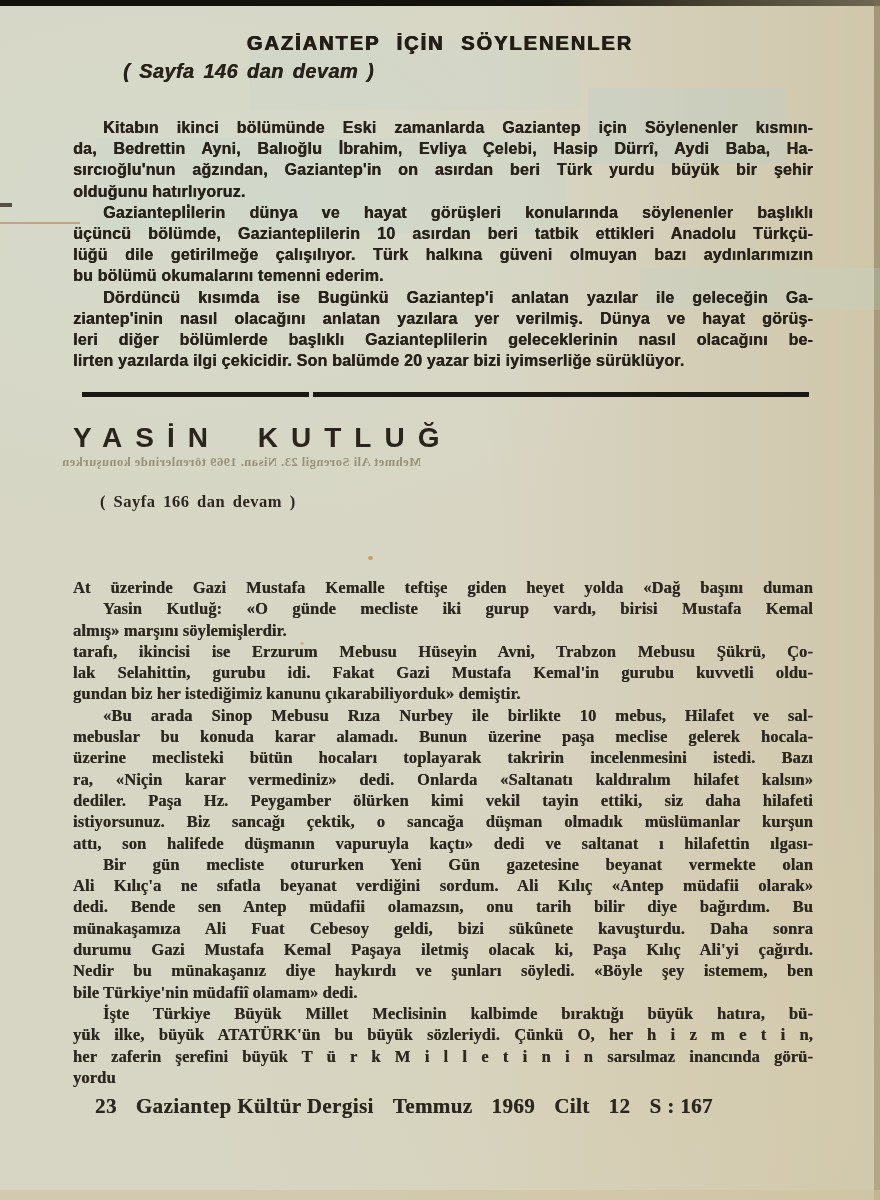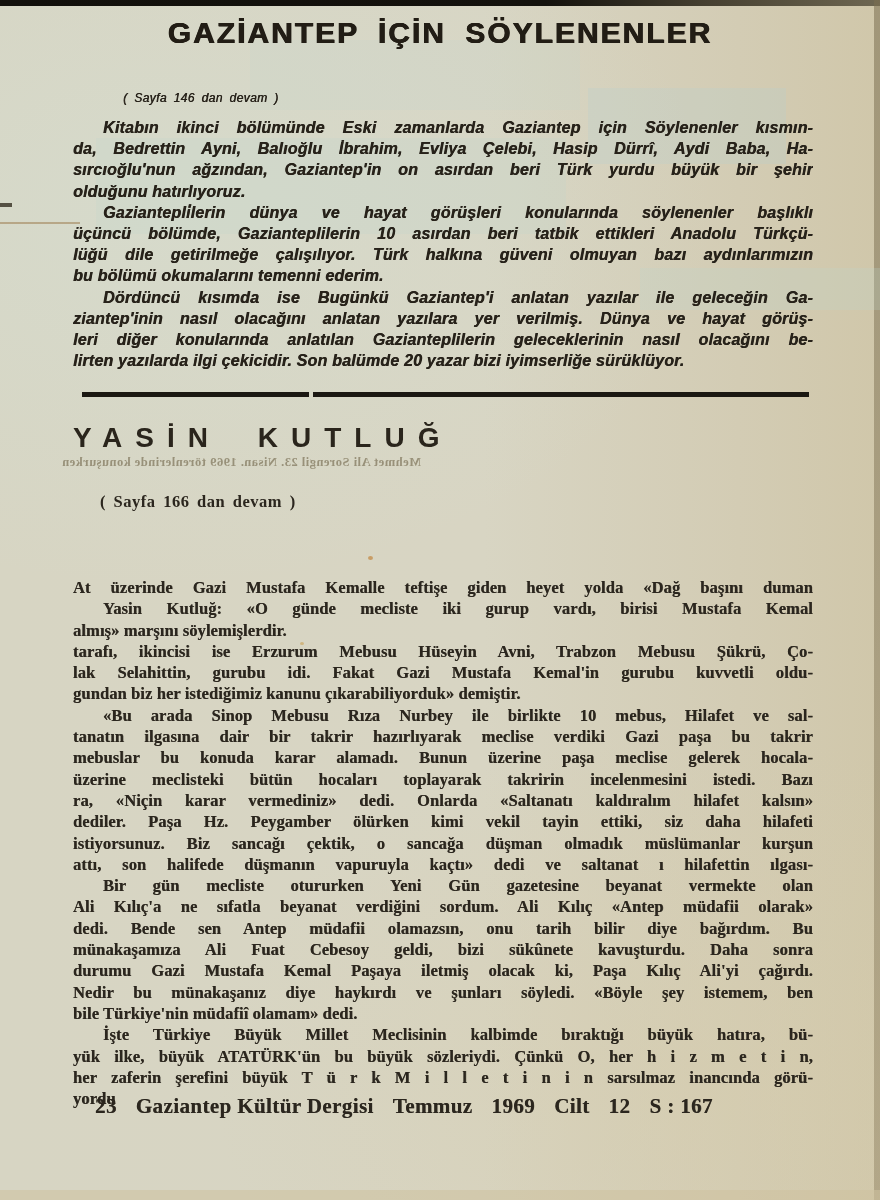--- a/index.html
+++ b/index.html
@@ -30,9 +30,9 @@
   .content{position:absolute;left:73px;top:0;width:740px;}
 
   .title{
-    position:absolute;top:16px;left:0;width:100%;text-align:center;
+    position:absolute;top:32px;left:0;width:100%;text-align:center;
     font-family:"Liberation Sans", sans-serif;font-weight:bold;
-    font-size:30px;letter-spacing:2px;word-spacing:9px;color:#221d15;
+    font-size:20px;letter-spacing:2px;word-spacing:9px;color:#221d15;
     text-shadow:0.6px 0 currentColor,-0.3px 0 currentColor;
   }
   .s1-cont{

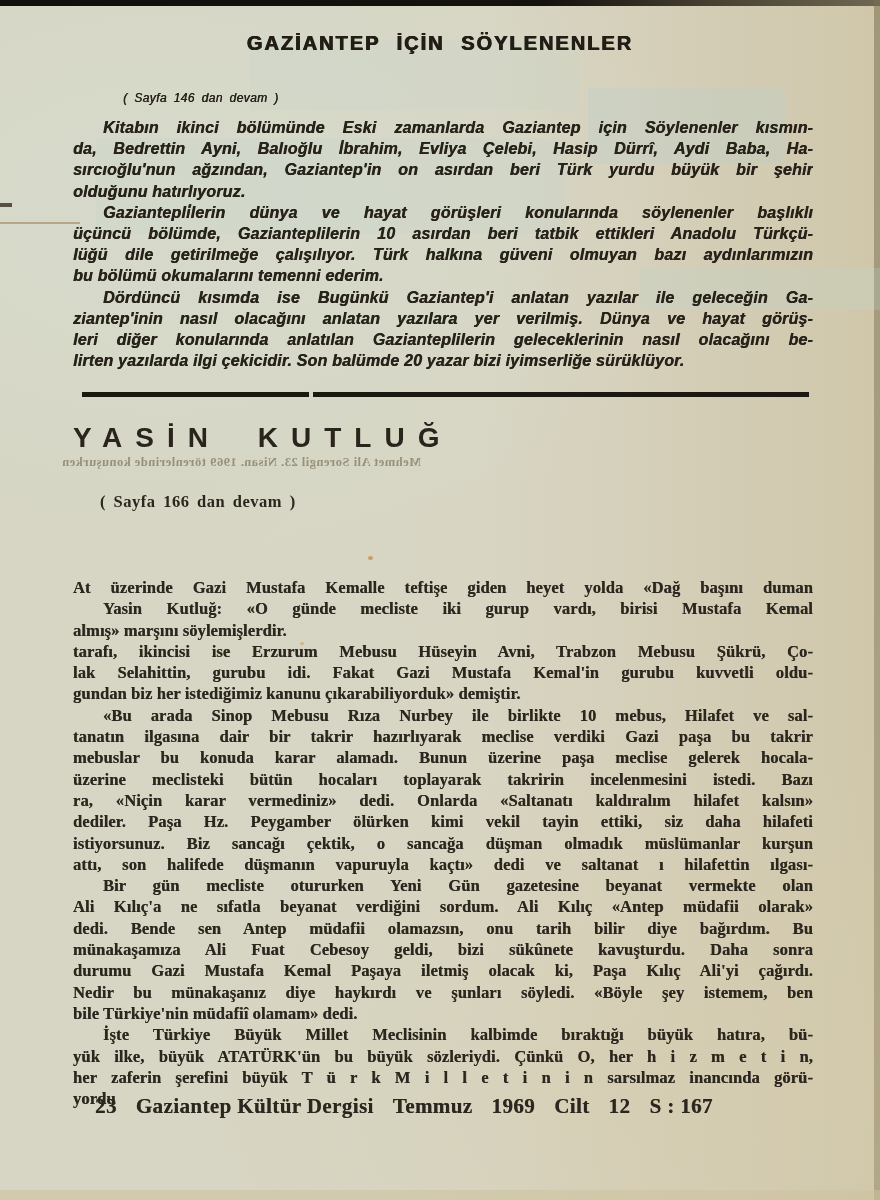--- a/index.html
+++ b/index.html
@@ -36,9 +36,9 @@
     text-shadow:0.6px 0 currentColor,-0.3px 0 currentColor;
   }
   .s1-cont{
-    position:absolute;top:91px;left:50px;
-    font-family:"Liberation Sans", sans-serif;font-style:italic;font-weight:normal;
-    font-size:12px;color:#27221a;letter-spacing:.4px;word-spacing:3px;
+    position:absolute;top:60px;left:50px;
+    font-family:"Liberation Sans", sans-serif;font-style:italic;font-weight:bold;
+    font-size:20px;color:#27221a;letter-spacing:.4px;word-spacing:3px;
     text-shadow:0.4px 0 currentColor;
   }
   .s1-body{

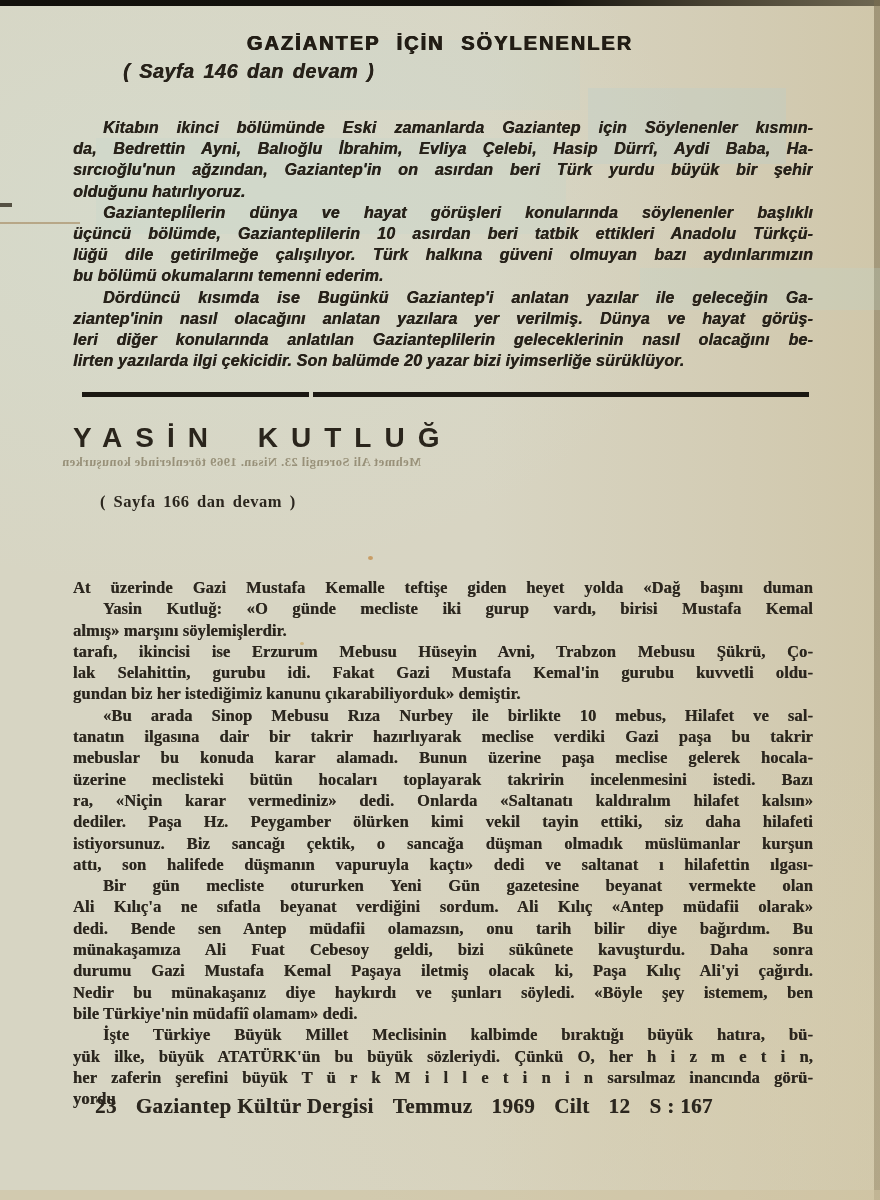--- a/index.html
+++ b/index.html
@@ -43,7 +43,7 @@
   }
   .s1-body{
     position:absolute;top:117px;left:0;width:740px;
-    font-family:"Liberation Sans", sans-serif;font-style:italic;font-weight:bold;
+    font-family:"Liberation Sans", sans-serif;font-weight:bold;
     font-size:16px;line-height:21.2px;color:#27221a;letter-spacing:.2px;
     text-shadow:0.4px 0 currentColor;
   }

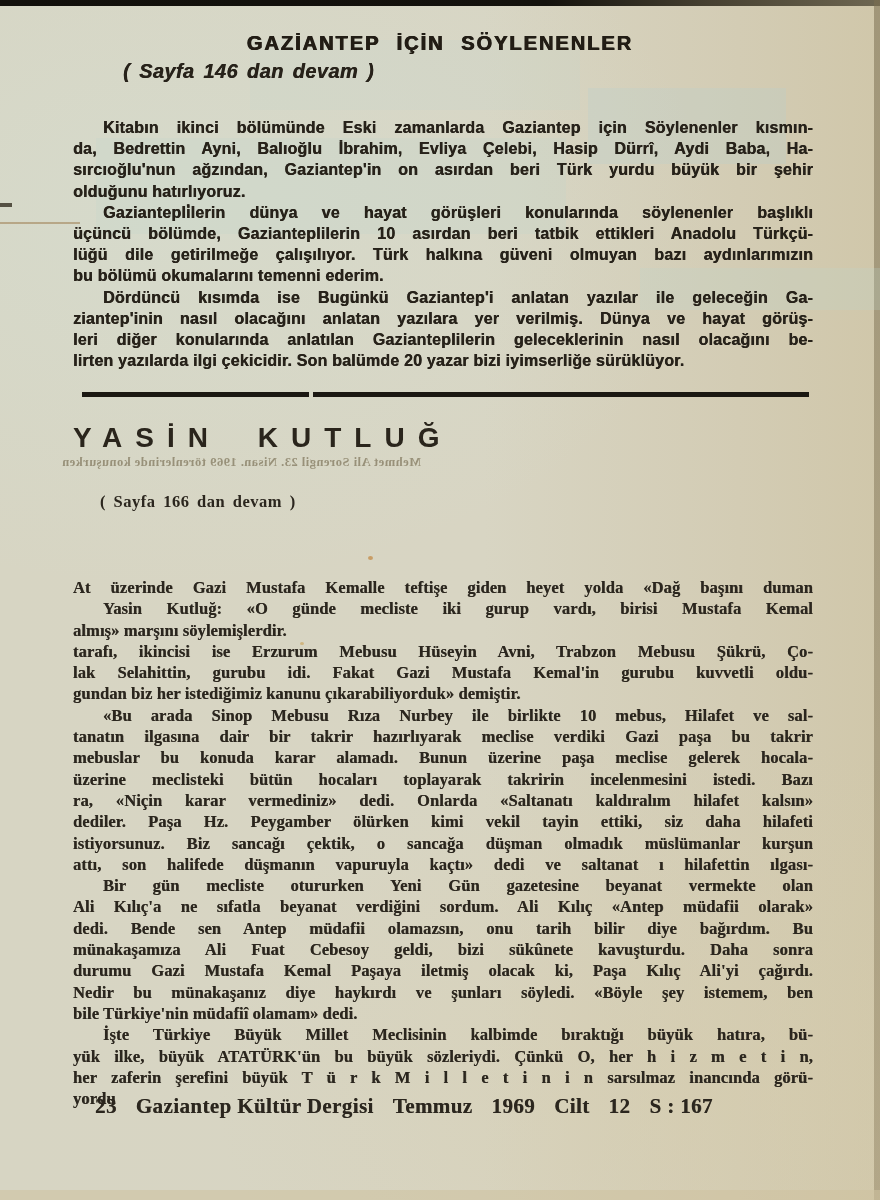--- a/index.html
+++ b/index.html
@@ -119,7 +119,7 @@
         <div class="line end">bu bölümü okumalarını temenni ederim.</div>
         <div class="line ind">Dördüncü kısımda ise Bugünkü Gaziantep'i anlatan yazılar ile geleceğin Ga-</div>
         <div class="line">ziantep'inin nasıl olacağını anlatan yazılara yer verilmiş. Dünya ve hayat görüş-</div>
-        <div class="line">leri diğer konularında anlatılan Gazianteplilerin geleceklerinin nasıl olacağını be-</div>
+        <div class="line">leri diğer bölümlerde başlıklı Gazianteplilerin geleceklerinin nasıl olacağını be-</div>
         <div class="line end">lirten yazılarda ilgi çekicidir. Son balümde 20 yazar bizi iyimserliğe sürüklüyor.</div>
       </div>
 

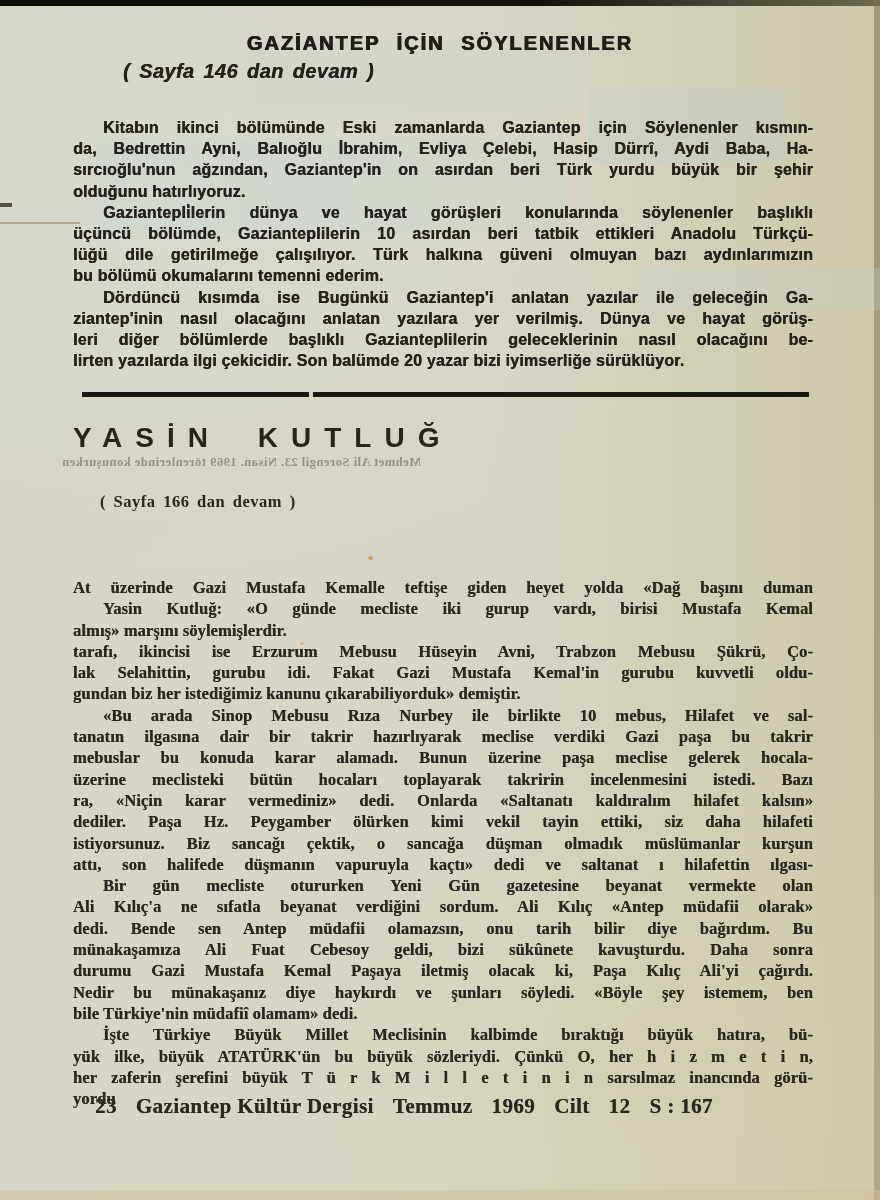--- a/index.html
+++ b/index.html
@@ -140,7 +140,6 @@
         <div class="line">lak Selahittin, gurubu idi. Fakat Gazi Mustafa Kemal'in gurubu kuvvetli oldu-</div>
         <div class="line end">gundan biz her istediğimiz kanunu çıkarabiliyorduk» demiştir.</div>
         <div class="line ind">«Bu arada Sinop Mebusu Rıza Nurbey ile birlikte 10 mebus, Hilafet ve sal-</div>
-        <div class="line">tanatın ilgasına dair bir takrir hazırlıyarak meclise verdiki Gazi paşa bu takrir</div>
         <div class="line">mebuslar bu konuda karar alamadı. Bunun üzerine paşa meclise gelerek hocala-</div>
         <div class="line">üzerine meclisteki bütün hocaları toplayarak takririn incelenmesini istedi. Bazı</div>
         <div class="line">ra, «Niçin karar vermediniz» dedi. Onlarda «Saltanatı kaldıralım hilafet kalsın»</div>

